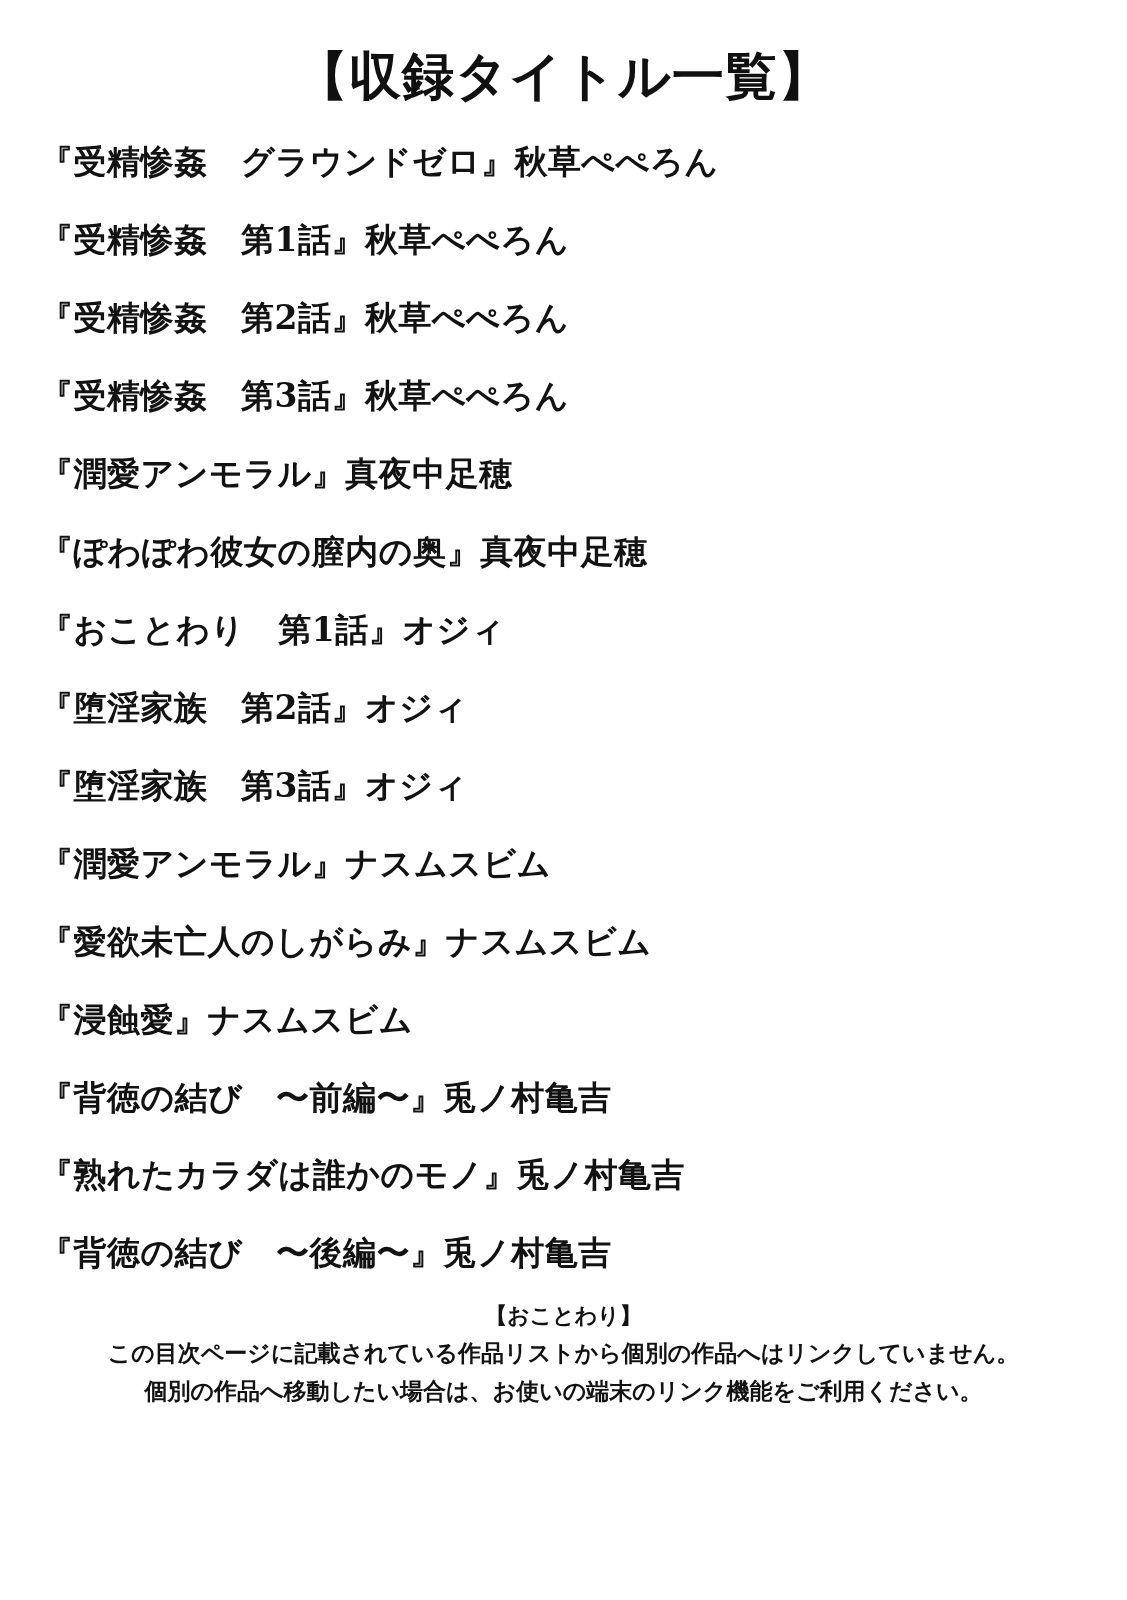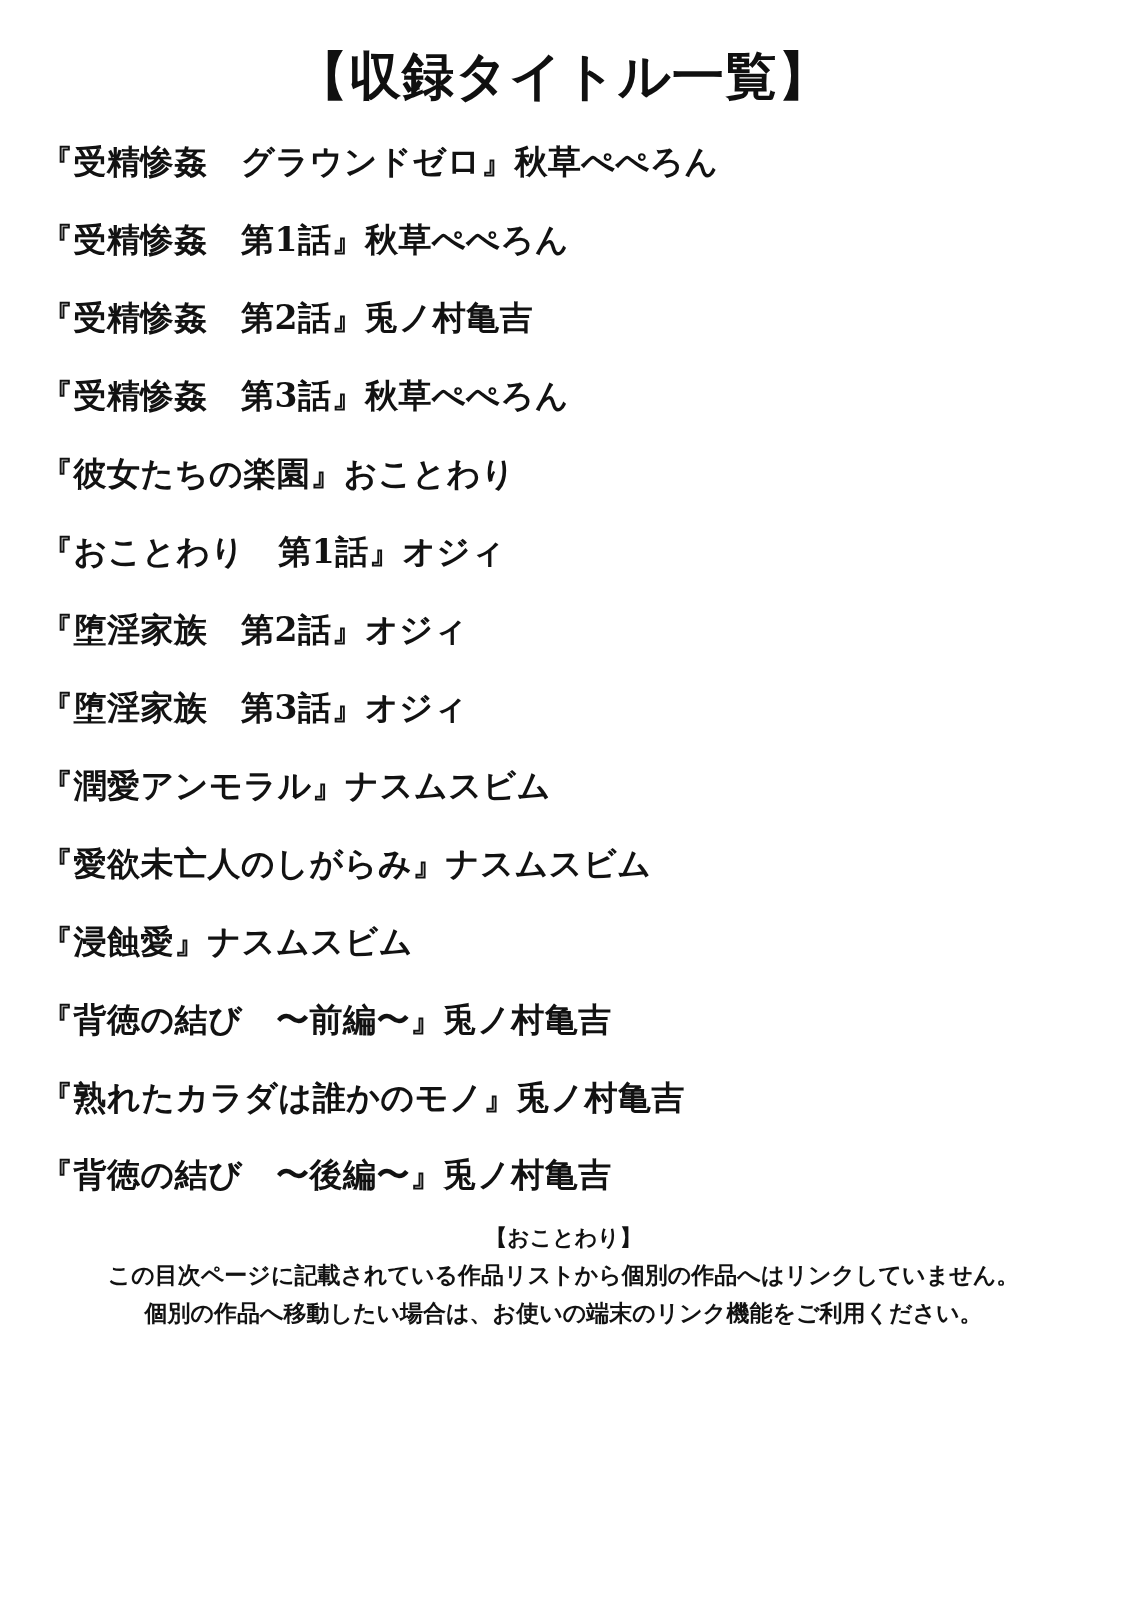--- a/index.html
+++ b/index.html
@@ -76,7 +76,7 @@
   <ul class="title-list">
     <li>『受精惨姦　グラウンドゼロ』秋草ぺぺろん</li>
     <li>『受精惨姦　第1話』秋草ぺぺろん</li>
-    <li>『受精惨姦　第2話』兎ノ村亀吉</li>
+    <li>『受精惨姦　第2話』秋草ぺぺろん</li>
     <li>『受精惨姦　第3話』秋草ぺぺろん</li>
     <li>『彼女たちの楽園』おことわり</li>
     <li>『おことわり　第1話』オジィ</li>

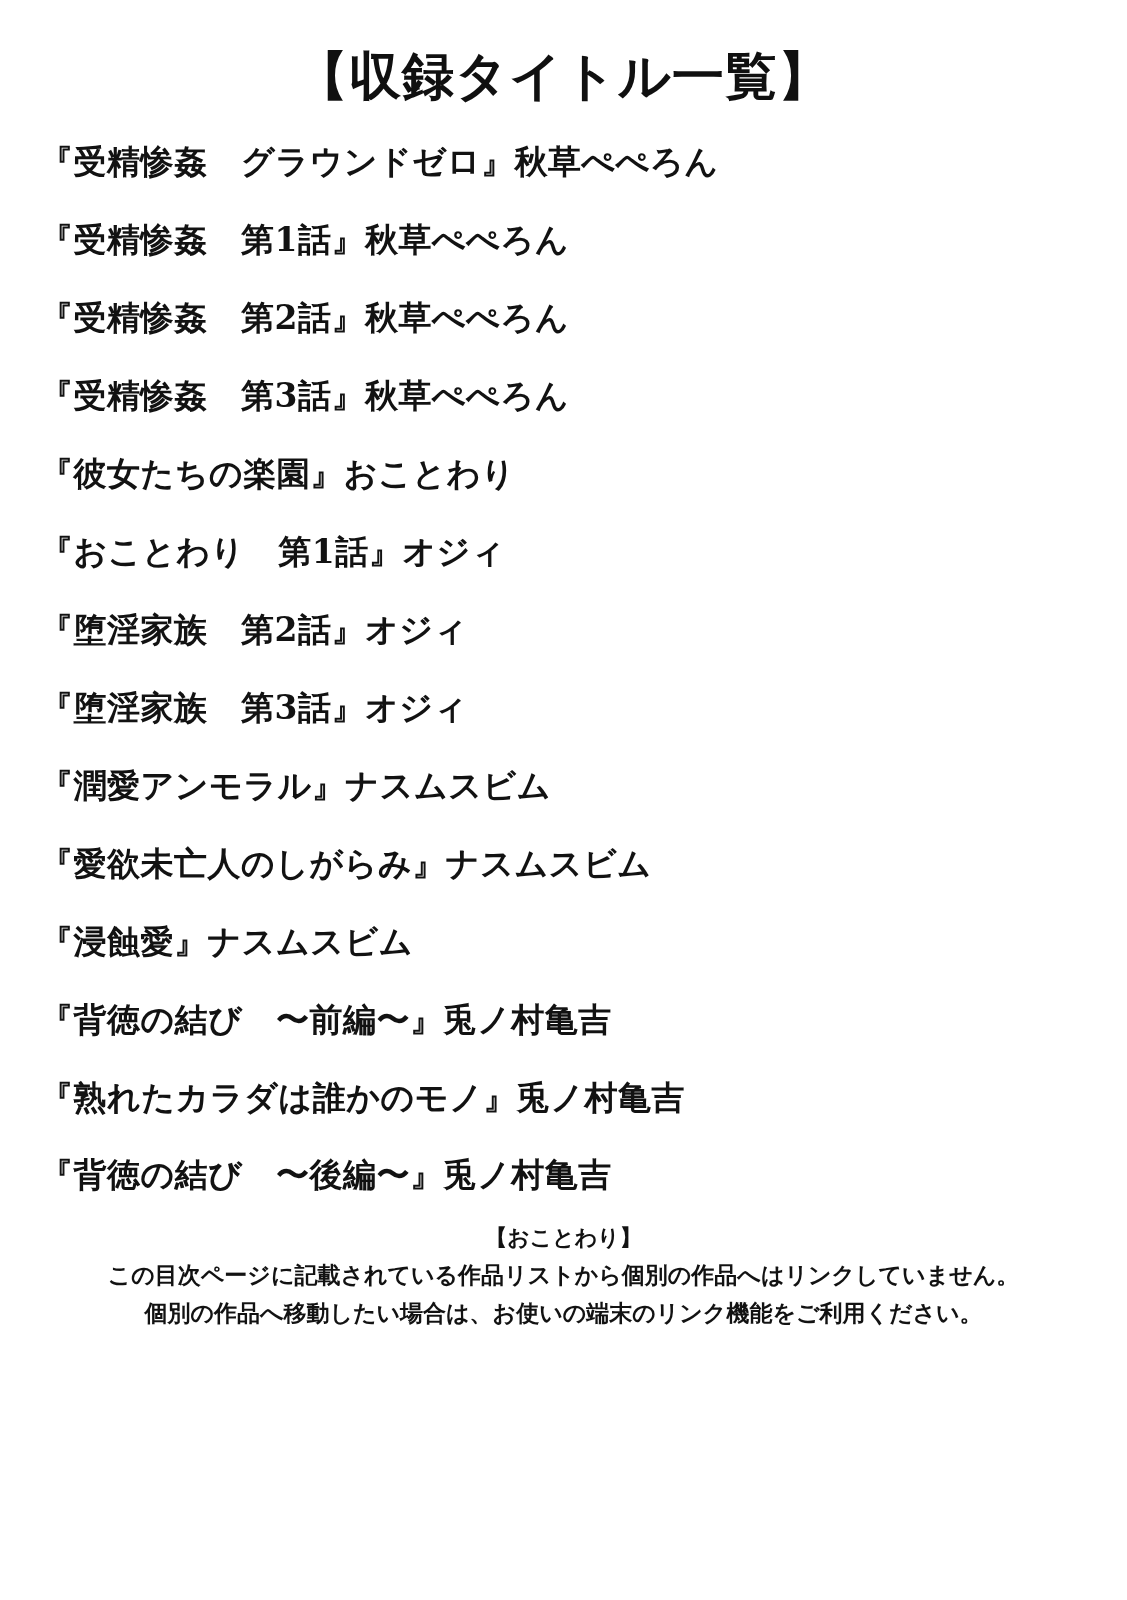--- a/index.html
+++ b/index.html
@@ -78,7 +78,7 @@
     <li>『受精惨姦　第1話』秋草ぺぺろん</li>
     <li>『受精惨姦　第2話』秋草ぺぺろん</li>
     <li>『受精惨姦　第3話』秋草ぺぺろん</li>
-    <li>『彼女たちの楽園』おことわり</li>
+    <li>『潤愛アンモラル』真夜中足穂</li>
     <li>『おことわり　第1話』オジィ</li>
     <li>『堕淫家族　第2話』オジィ</li>
     <li>『堕淫家族　第3話』オジィ</li>

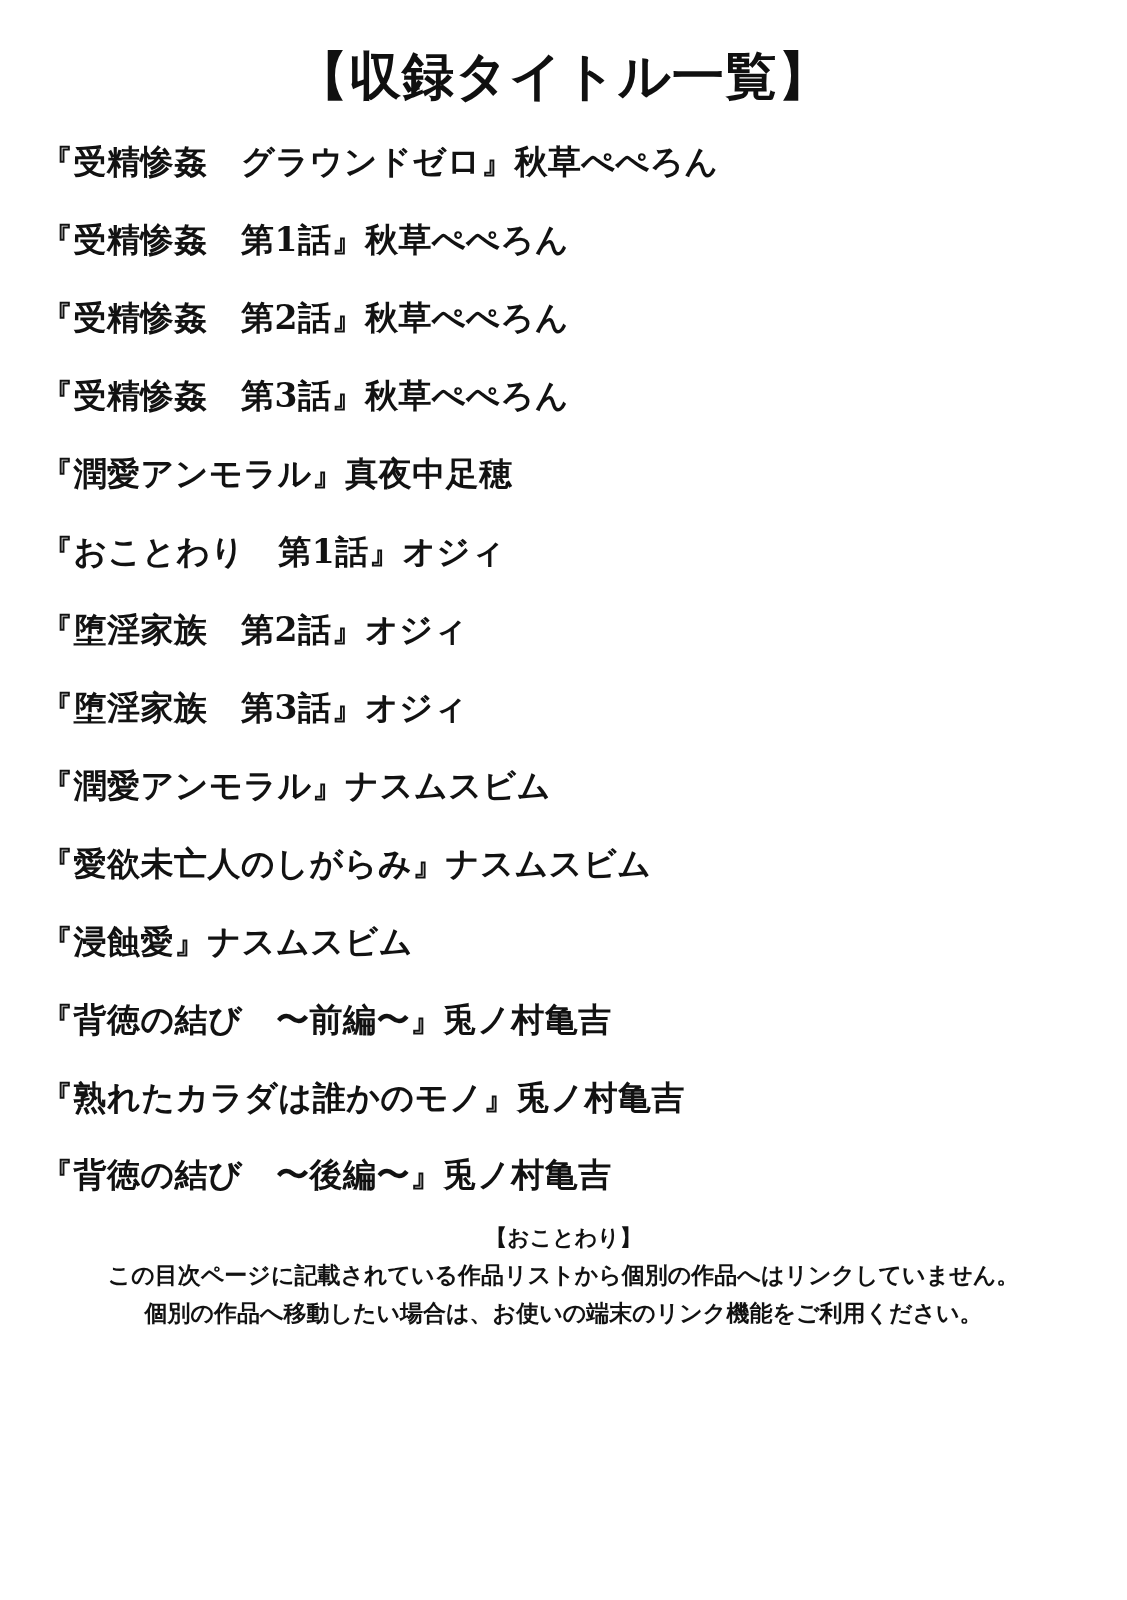--- a/index.html
+++ b/index.html
@@ -79,6 +79,7 @@
     <li>『受精惨姦　第2話』秋草ぺぺろん</li>
     <li>『受精惨姦　第3話』秋草ぺぺろん</li>
     <li>『潤愛アンモラル』真夜中足穂</li>
+    <li>『ぽわぽわ彼女の膣内の奥』真夜中足穂</li>
     <li>『おことわり　第1話』オジィ</li>
     <li>『堕淫家族　第2話』オジィ</li>
     <li>『堕淫家族　第3話』オジィ</li>

